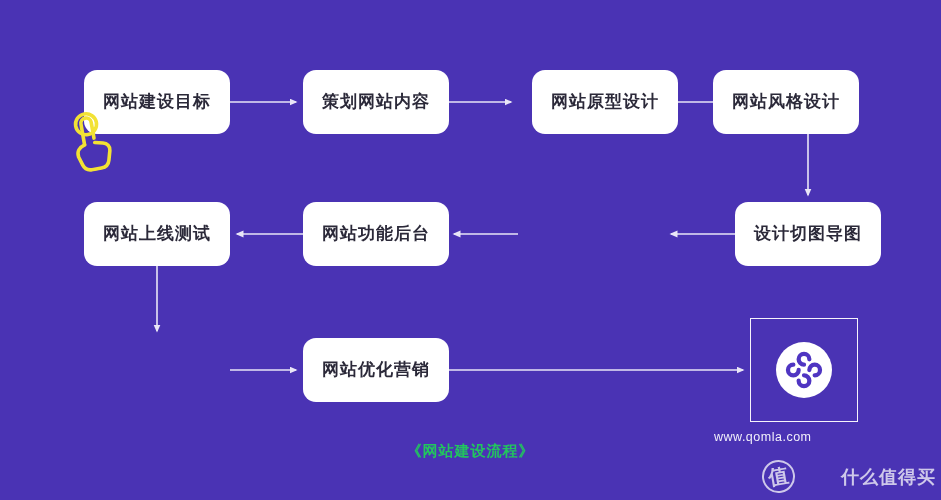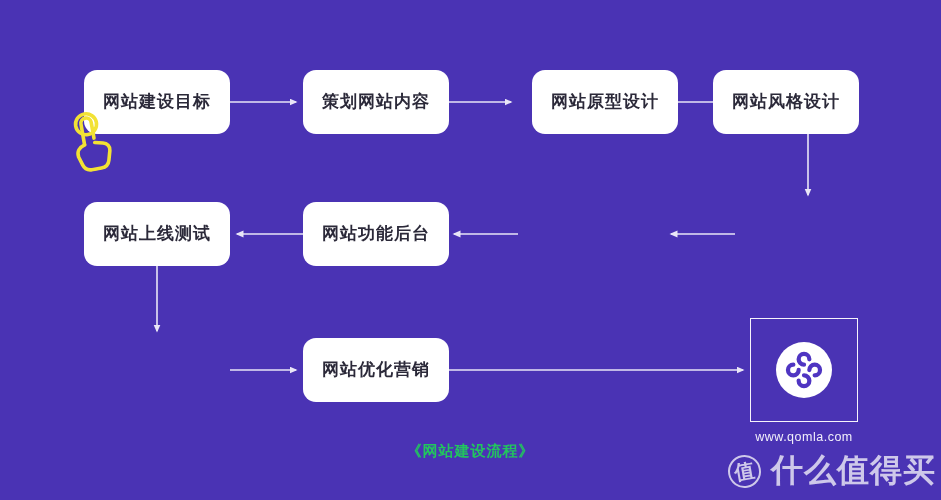--- a/index.html
+++ b/index.html
@@ -104,6 +104,10 @@
     <div>网站功能</div>
     <div>后台</div>
   </div>
+  <div class="node" style="left:735px;top:202px">
+    <div>设计切图</div>
+    <div>导图</div>
+  </div>
 
   <div class="node" style="left:303px;top:338px">
     <div>网站优化</div>

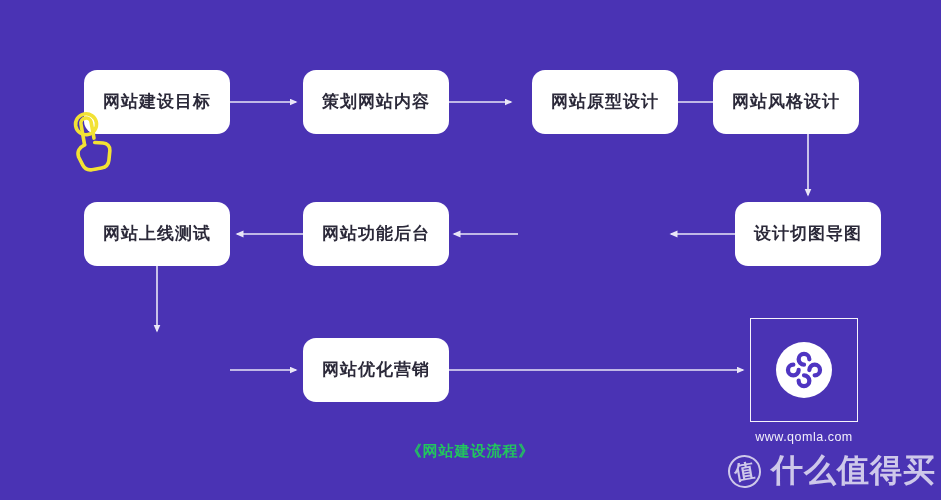--- a/index.html
+++ b/index.html
@@ -36,7 +36,7 @@
     display:flex;align-items:center;justify-content:center;
   }
   .logo-url{
-    position:absolute;left:714px;top:430px;width:180px;text-align:center;
+    position:absolute;left:714px;top:430px;width:180px;
     color:#f2f0fb;font-size:12.5px;letter-spacing:0.5px;
   }
   .caption{

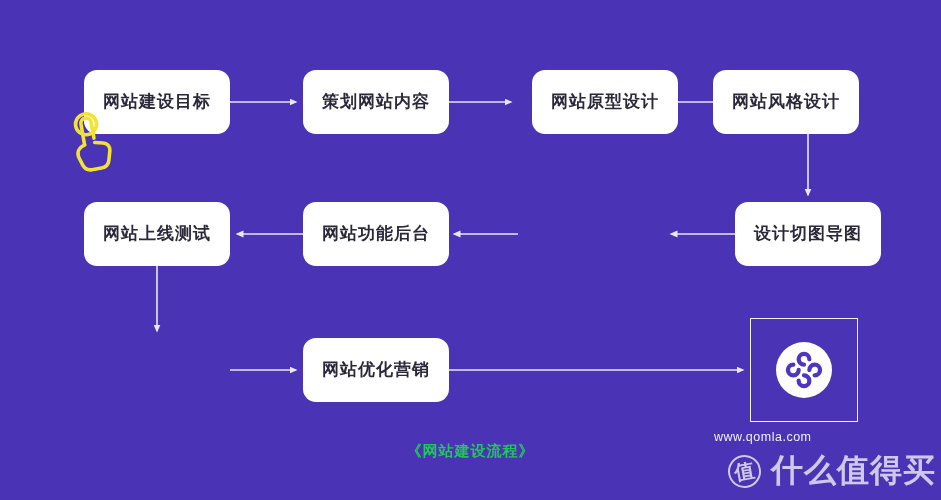--- a/index.html
+++ b/index.html
@@ -54,7 +54,7 @@
     display:flex;align-items:center;justify-content:center;
     font-size:20px;font-weight:bold;transform:rotate(-10deg);
   }
-  .wm-brand{font-size:32px;font-weight:600;letter-spacing:1px;}
+  .wm-brand{font-size:18px;font-weight:600;letter-spacing:1px;margin-left:36px;}
 </style>
 </head>
 <body>

